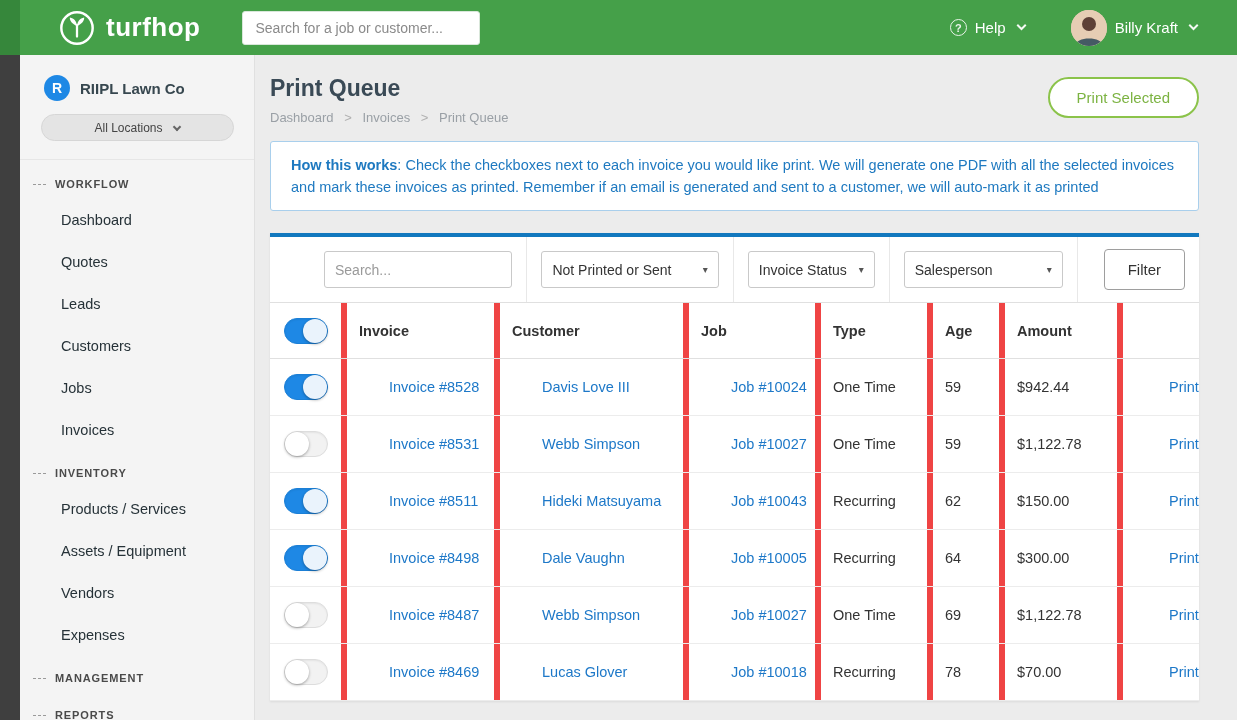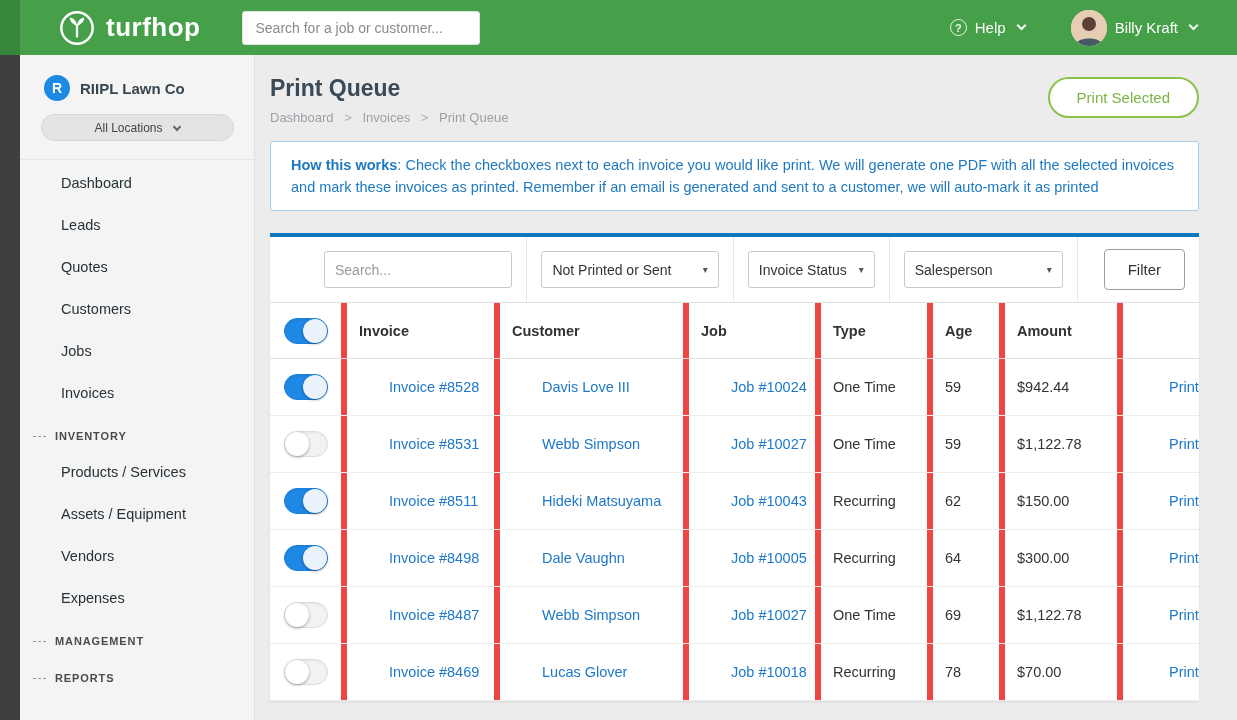--- a/index.html
+++ b/index.html
@@ -129,6 +129,10 @@
           <span class="chev dark"></span>
         </button>
         <nav id="sidebar-nav">
+            <div class="sec">
+              <span class="dash"></span>
+              <span>WORKFLOW</span>
+            </div>
             <div class="item">Dashboard</div>
             <div class="item">Leads</div>
             <div class="item">Quotes</div>

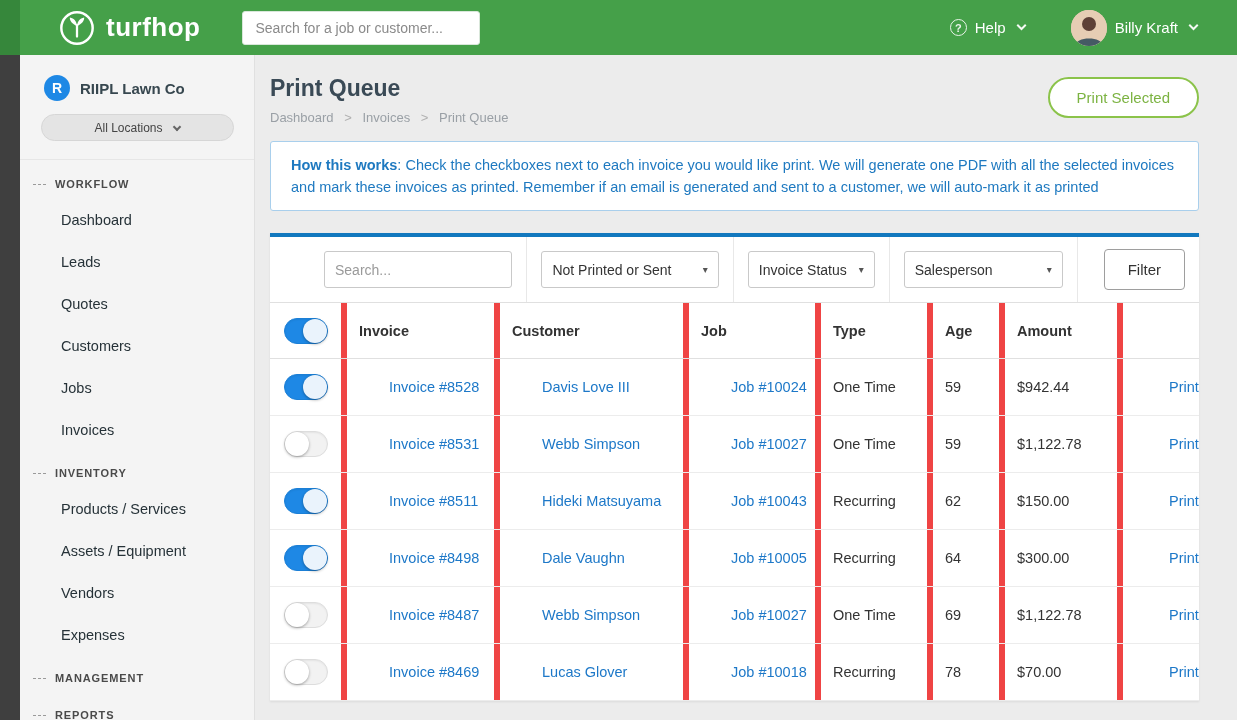--- a/index.html
+++ b/index.html
@@ -134,8 +134,8 @@
               <span>WORKFLOW</span>
             </div>
             <div class="item">Dashboard</div>
+            <div class="item">Quotes</div>
             <div class="item">Leads</div>
-            <div class="item">Quotes</div>
             <div class="item">Customers</div>
             <div class="item">Jobs</div>
             <div class="item">Invoices</div>

